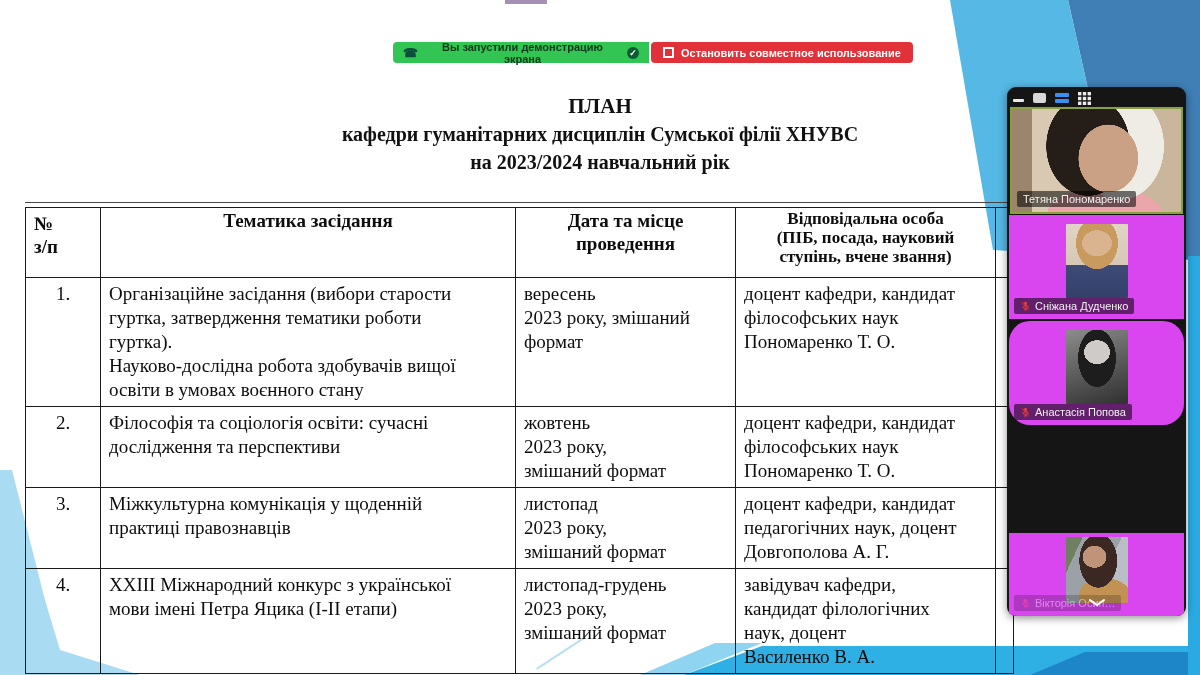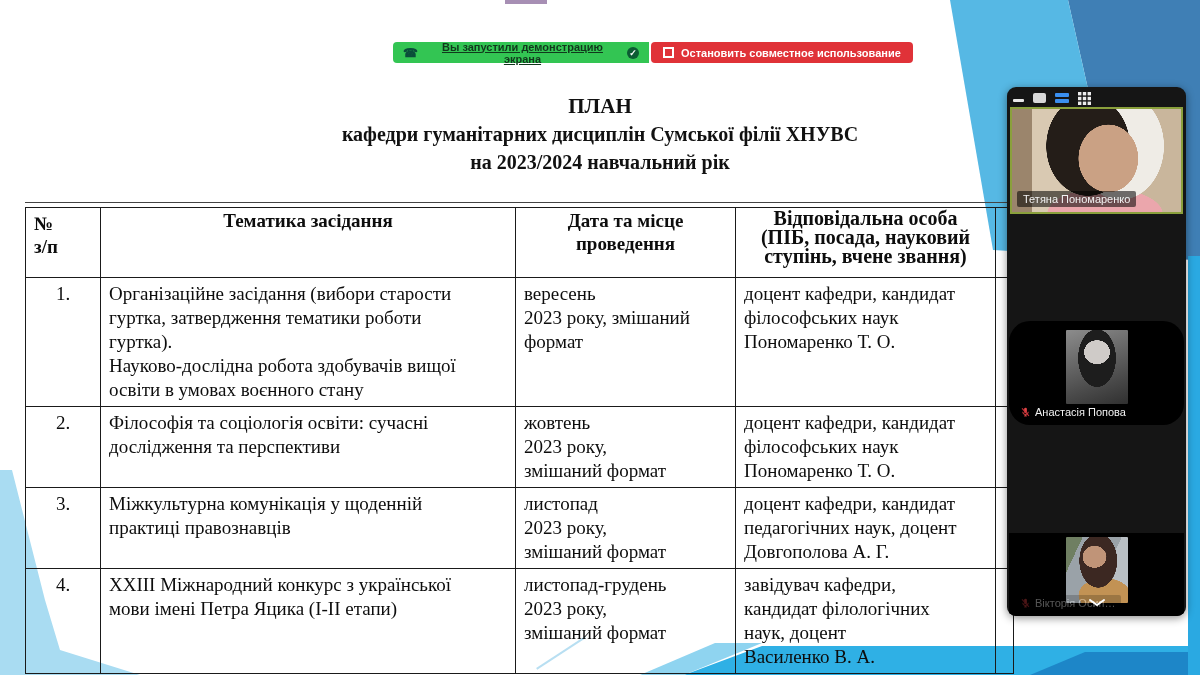--- a/index.html
+++ b/index.html
@@ -30,7 +30,7 @@
     font-size:11px;font-weight:bold;}
   .share-status{display:flex;align-items:center;gap:8px;background:#33c553;color:#11381c;
     border-radius:4px 0 0 4px;padding:0 10px;width:236px;justify-content:space-between;}
-  .share-status .txt{flex:1;text-align:center;text-decoration:underline;}
+  .share-status .txt{flex:1;text-align:center;}
   .phone-glyph{font-size:12px;color:#0a4d3a;line-height:1;}
   .check-badge{width:12px;height:12px;border-radius:50%;background:#0c5c33;color:#fff;
     font-size:9px;line-height:12px;text-align:center;}

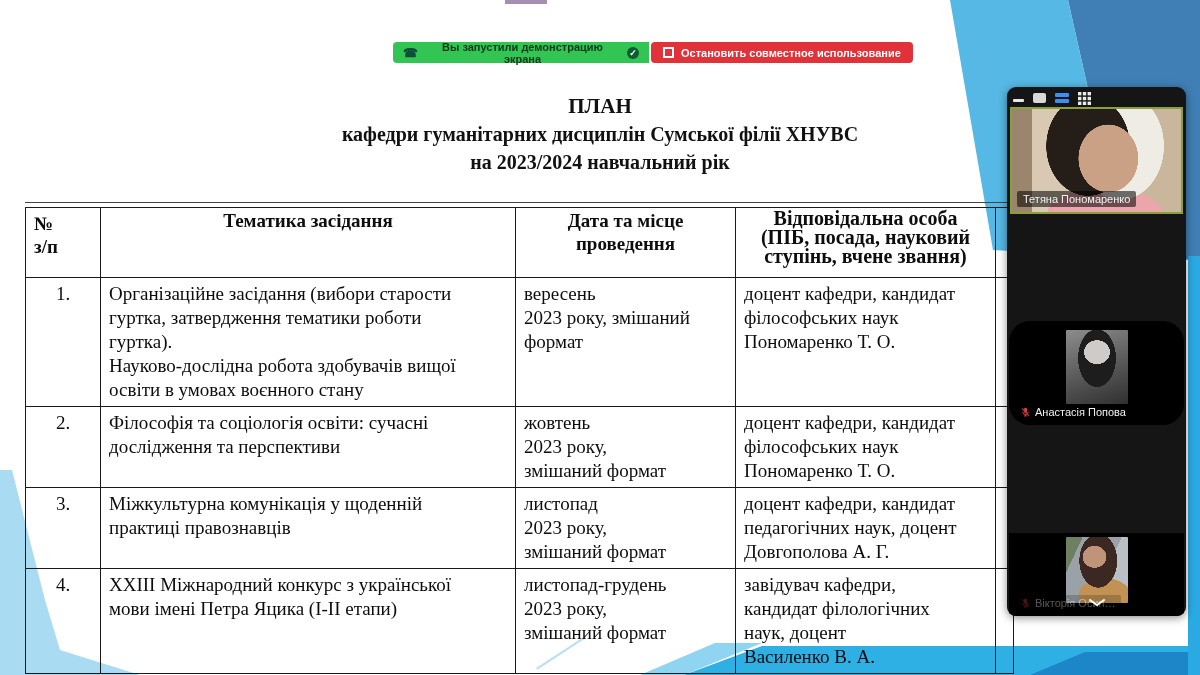--- a/index.html
+++ b/index.html
@@ -72,7 +72,7 @@
   .ic-speaker{width:13px;height:10px;background:#d8d8d8;border-radius:2px;}
   .ic-strip{display:flex;flex-direction:column;gap:2px;}
   .ic-strip i{display:block;width:14px;height:4px;background:#3a8ff0;border-radius:1px;}
-  .tile{position:absolute;left:2px;width:175px;background:#000000;overflow:hidden;}
+  .tile{position:absolute;left:2px;width:175px;background:#d946ef;overflow:hidden;}
   .tile-active{left:3px;width:169px;border:2px solid #8aa03c;}
   .scene{position:absolute;inset:0;
     background:

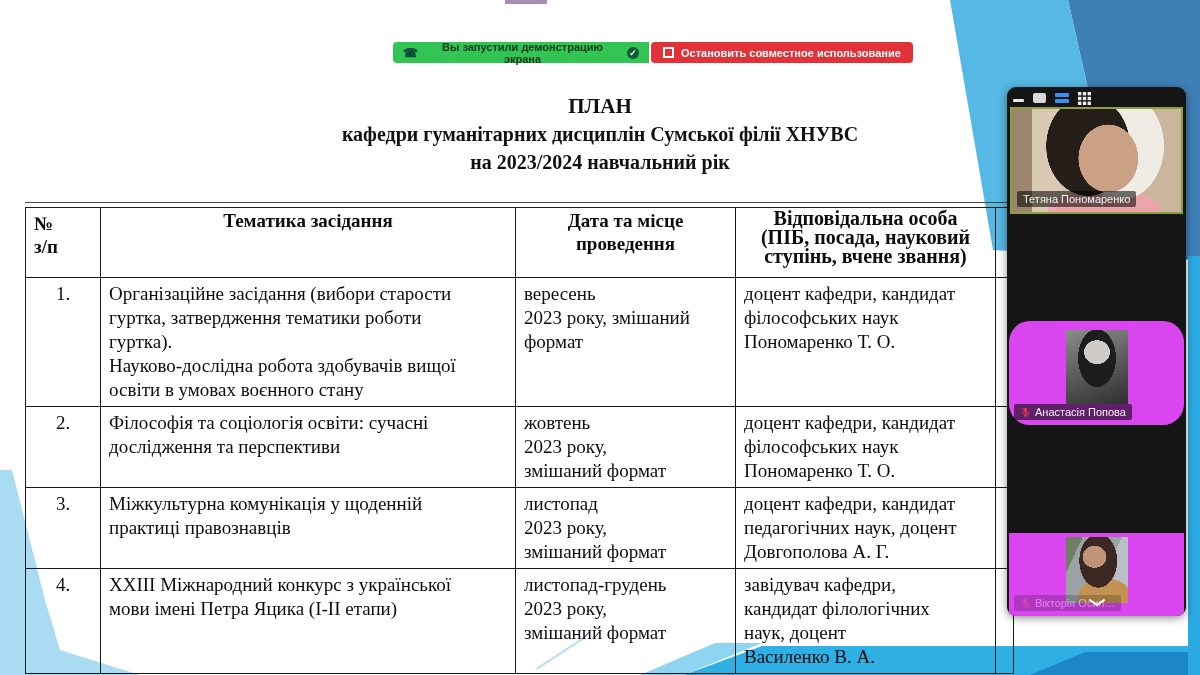--- a/index.html
+++ b/index.html
@@ -57,7 +57,7 @@
   table.plan tr.r4{height:103px;}
   th.h{font-weight:bold;font-size:19px;line-height:23px;vertical-align:middle;text-align:center;}
   th.h-num{text-align:left;padding-left:8px;vertical-align:top;padding-top:4px;}
-  th.h-person{font-size:20px;line-height:19px;}
+  th.h-person{font-size:17px;line-height:19px;}
   td.c-num{text-align:center;font-size:19px;padding-top:5px;}
   td.c{font-size:19px;line-height:24px;padding:4px 8px;}
   </style>

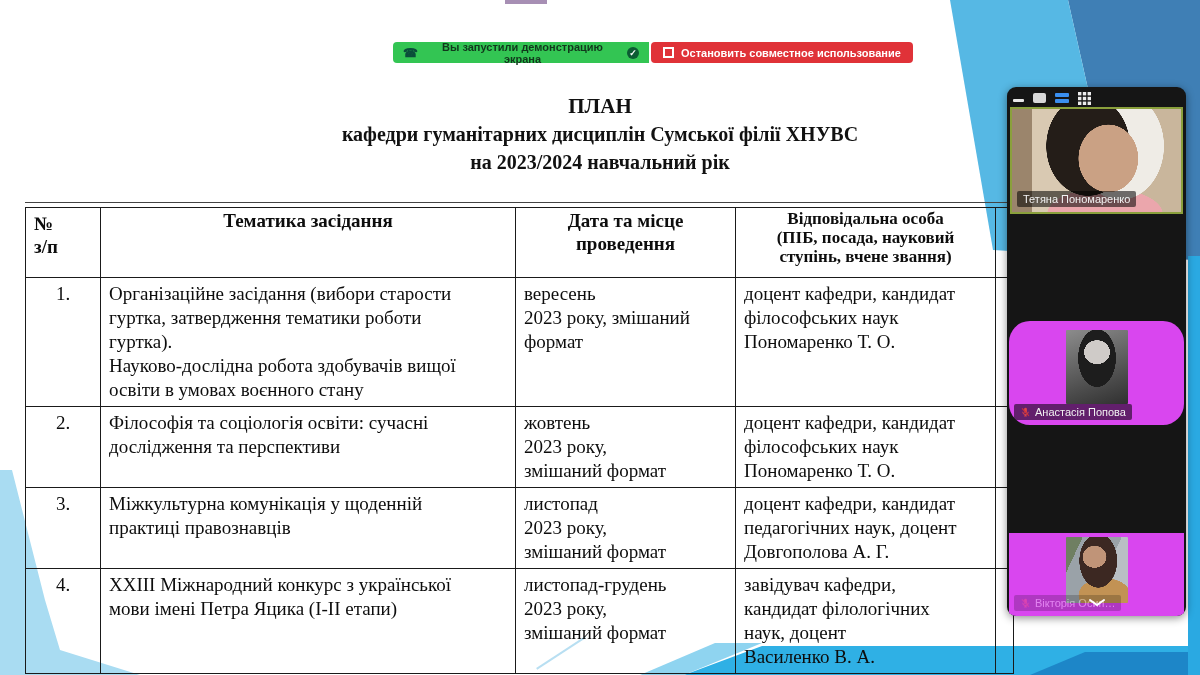--- a/index.html
+++ b/index.html
@@ -255,6 +255,18 @@
       </div>
     </div>
 
+    <div class="tile" style="top:128px;height:104px;">
+      <div class="photo photo-2" style="top:9px;height:74px;"></div>
+      <div class="name-tag">
+        <svg width="11" height="11" viewBox="0 0 16 16">
+          <path d="M6 3a2 2 0 0 1 4 0v4a2 2 0 0 1-4 0z" fill="#e04545"></path>
+          <path d="M4 7a4 4 0 0 0 8 0" fill="none" stroke="#e04545" stroke-width="1.4"></path>
+          <path d="M8 11v2M6 13h4" stroke="#e04545" stroke-width="1.4"></path>
+          <path d="M3 2l10 11" stroke="#c8303a" stroke-width="1.6"></path>
+        </svg>
+        <span>Сніжана Дудченко</span>
+      </div>
+    </div>
 
     <div class="tile" style="top:234px;height:104px;border-radius:21px;">
       <div class="photo photo-3" style="top:9px;height:74px;"></div>

